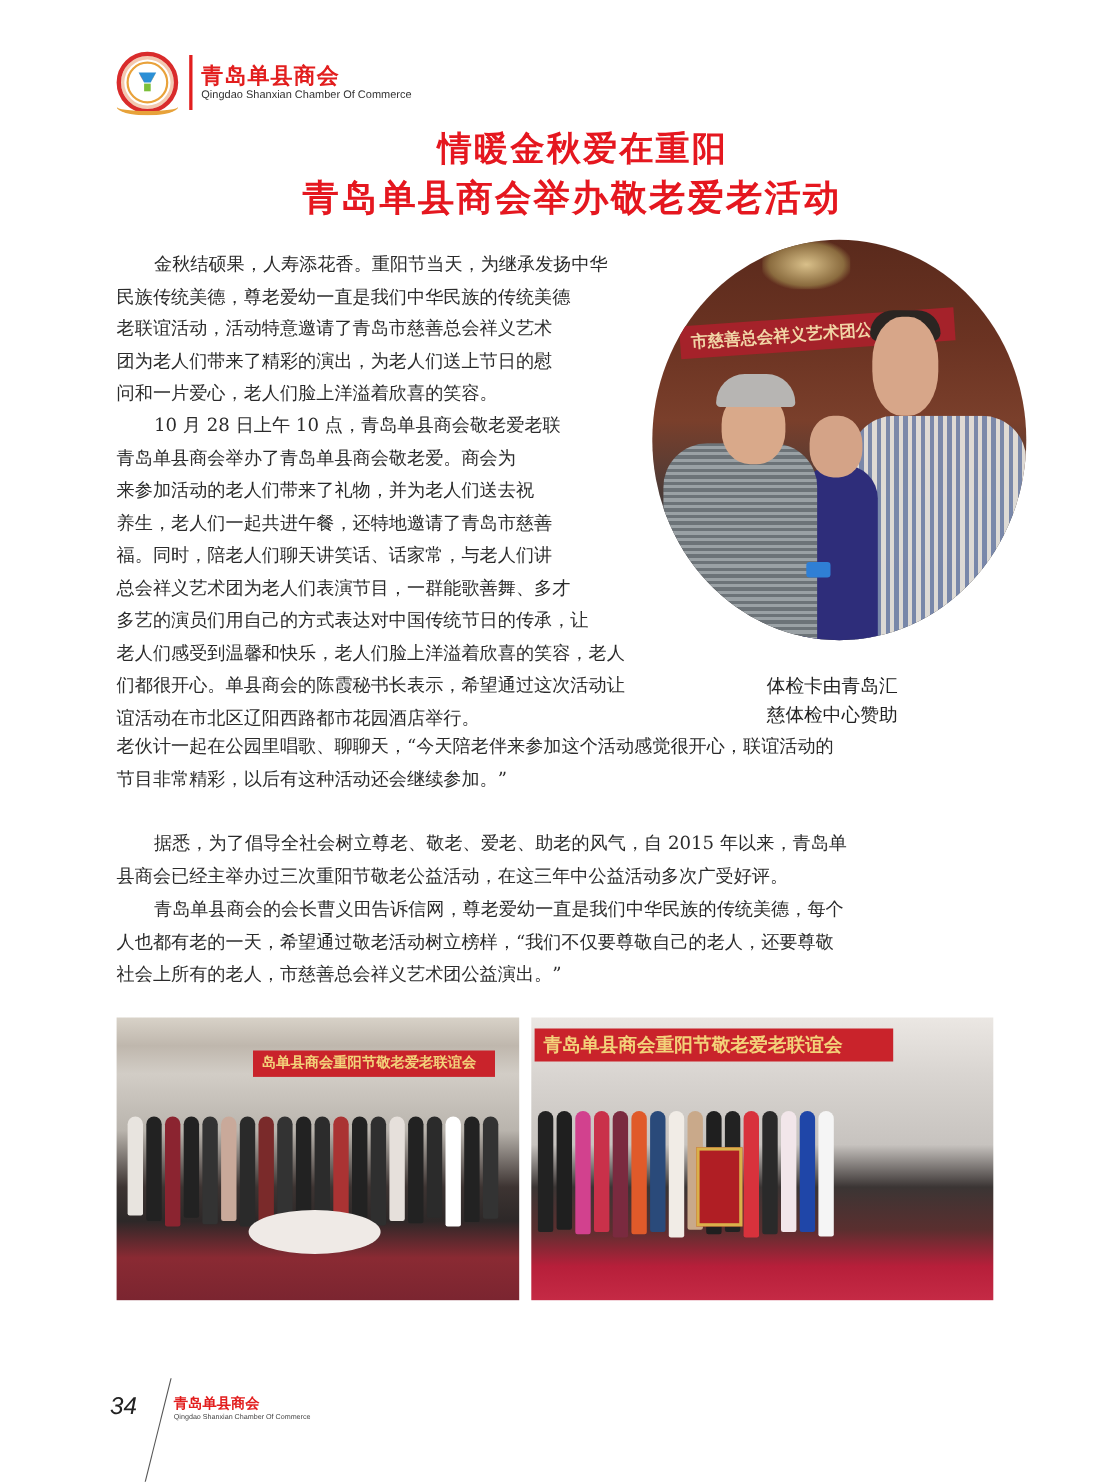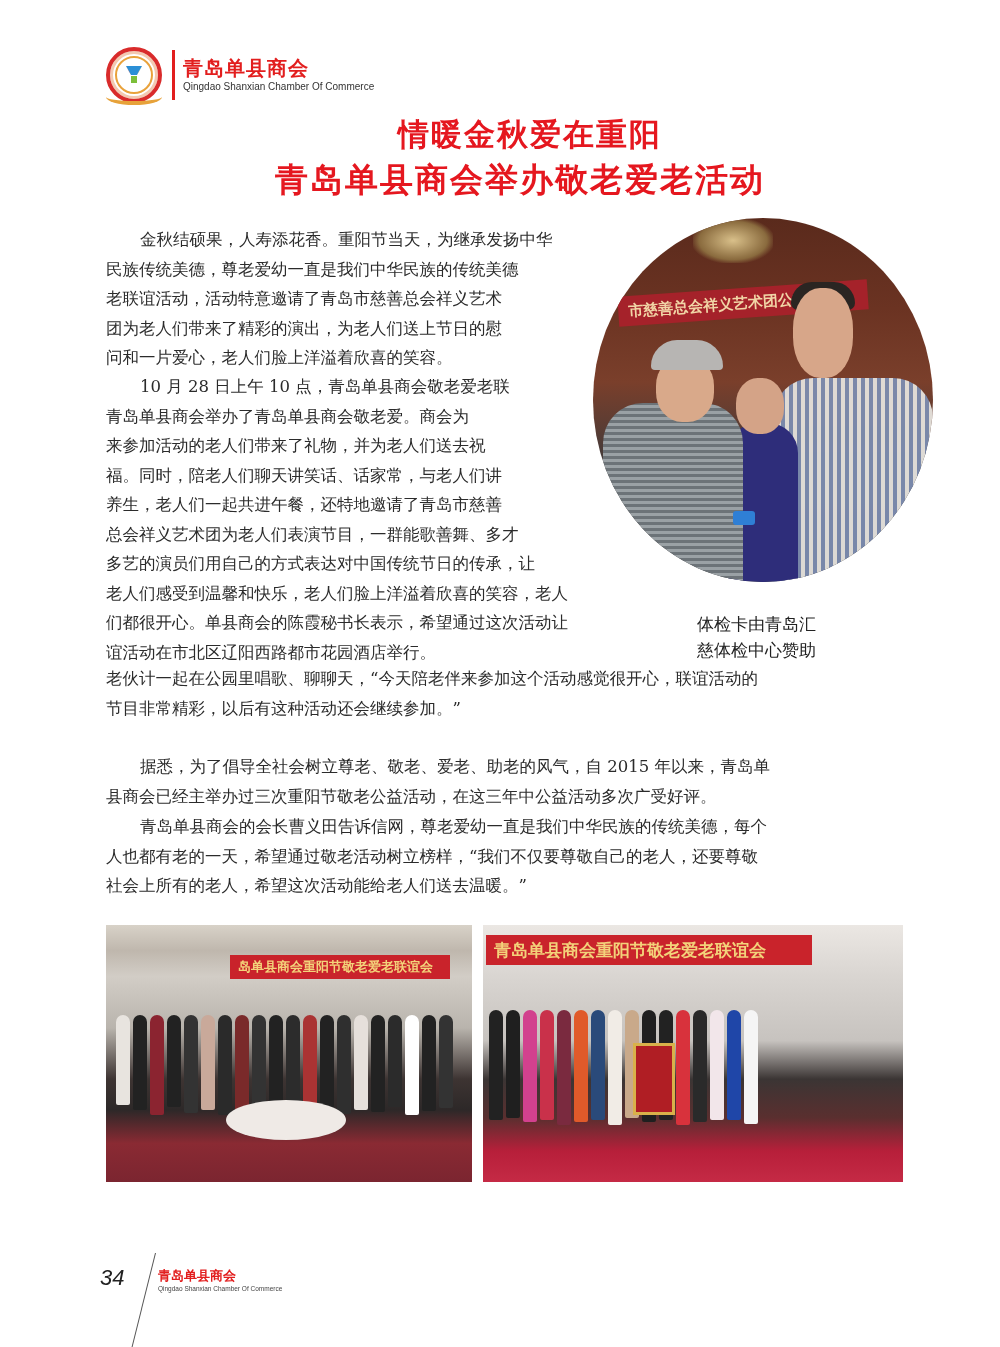--- a/index.html
+++ b/index.html
@@ -100,8 +100,8 @@
   <span class="line indent">10 月 28 日上午 10 点，青岛单县商会敬老爱老联</span>
   <span class="line">青岛单县商会举办了青岛单县商会敬老爱。商会为</span>
   <span class="line">来参加活动的老人们带来了礼物，并为老人们送去祝</span>
+  <span class="line">养生，老人们一起共进午餐，还特地邀请了青岛市慈善</span>
   <span class="line">福。同时，陪老人们聊天讲笑话、话家常，与老人们讲</span>
-  <span class="line">养生，老人们一起共进午餐，还特地邀请了青岛市慈善</span>
   <span class="line">总会祥义艺术团为老人们表演节目，一群能歌善舞、多才</span>
   <span class="line">多艺的演员们用自己的方式表达对中国传统节日的传承，让</span>
   <span class="line">老人们感受到温馨和快乐，老人们脸上洋溢着欣喜的笑容，老人</span>

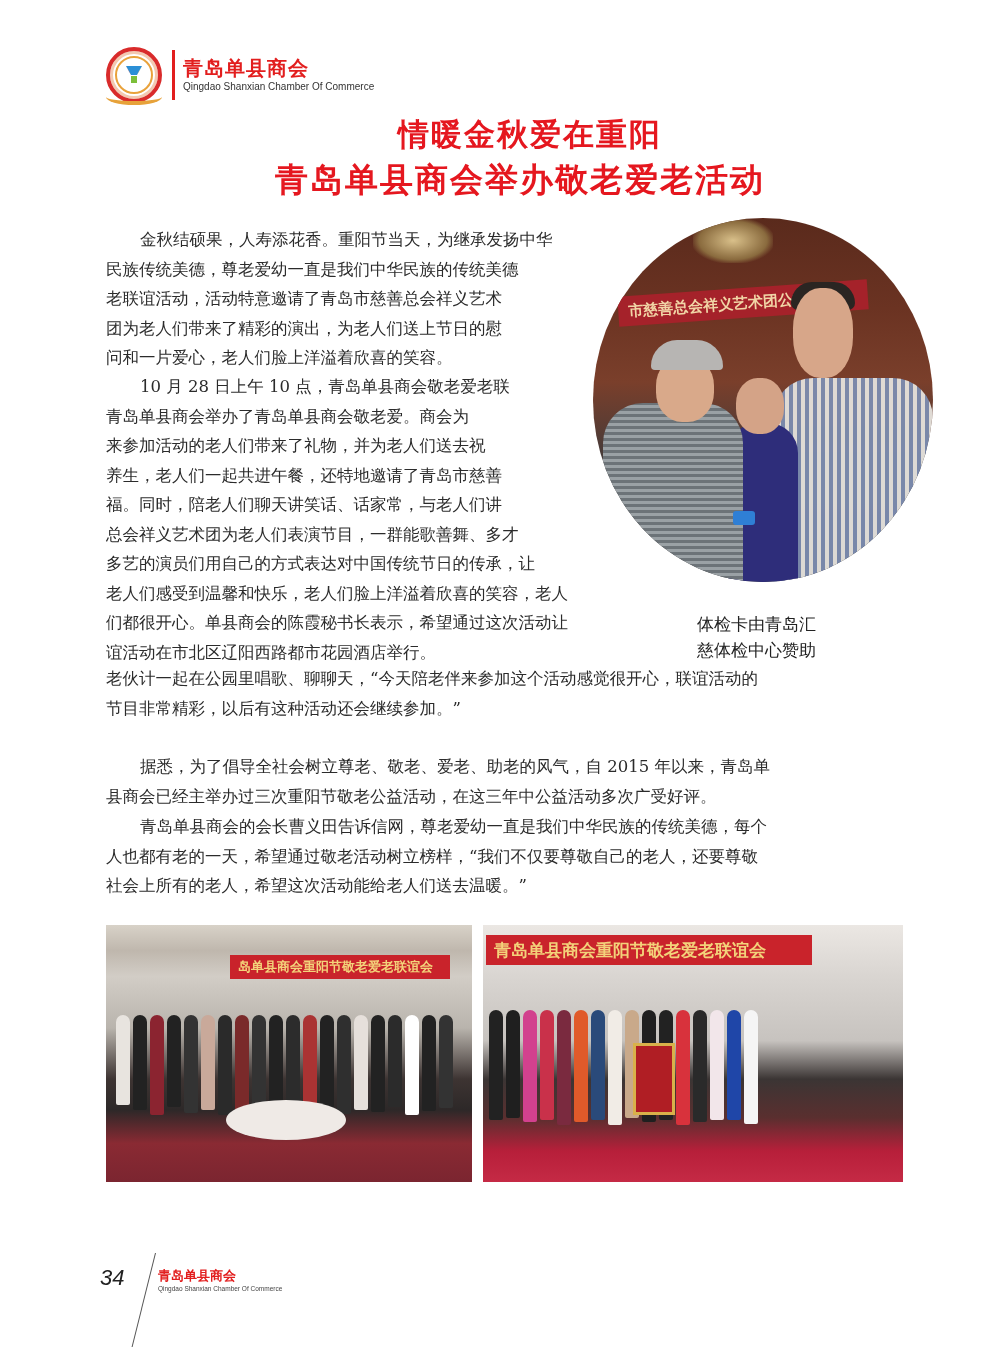--- a/index.html
+++ b/index.html
@@ -141,7 +141,7 @@
 <div class="para" style="left:106px; top:812px;">
   <span class="line indent">青岛单县商会的会长曹义田告诉信网，尊老爱幼一直是我们中华民族的传统美德，每个</span>
   <span class="line">人也都有老的一天，希望通过敬老活动树立榜样，“我们不仅要尊敬自己的老人，还要尊敬</span>
-  <span class="line">社会上所有的老人，希望这次活动能给老人们送去温暖。”</span>
+  <span class="line">社会上所有的老人，市慈善总会祥义艺术团公益演出。”</span>
 </div>
 
 <div class="photo left">

